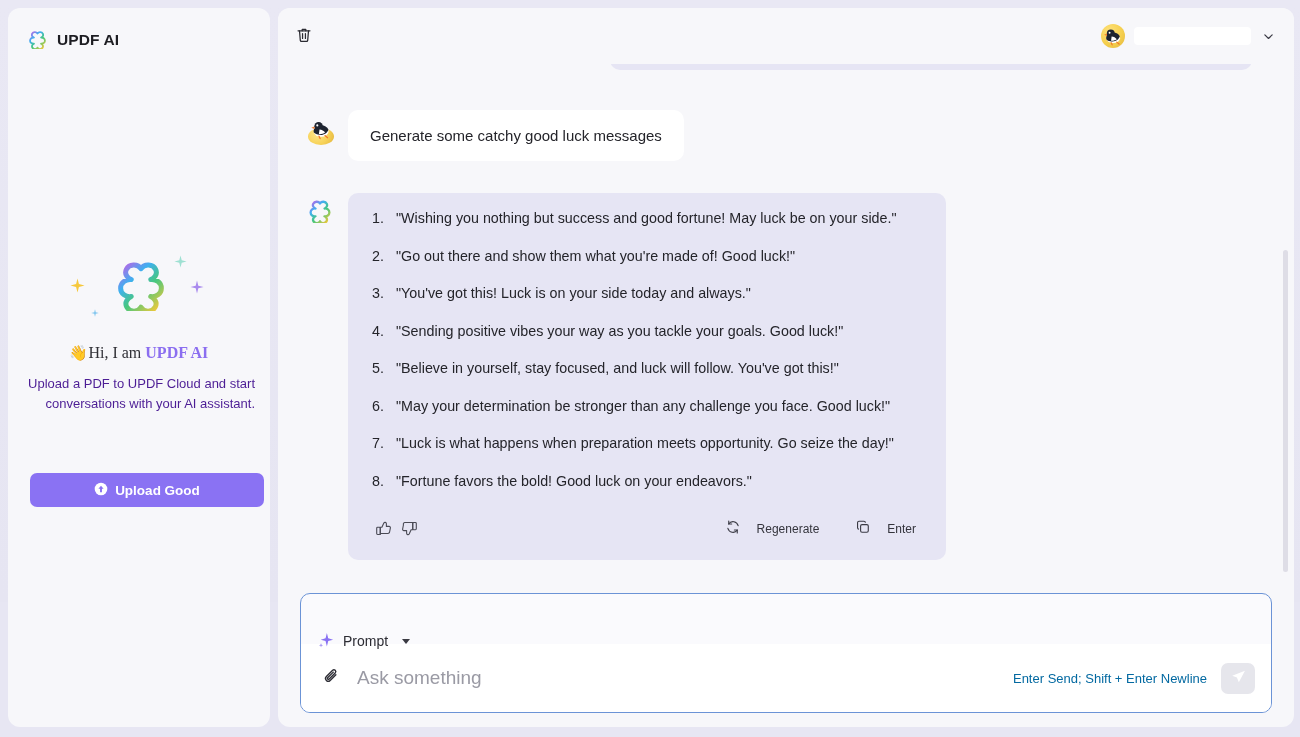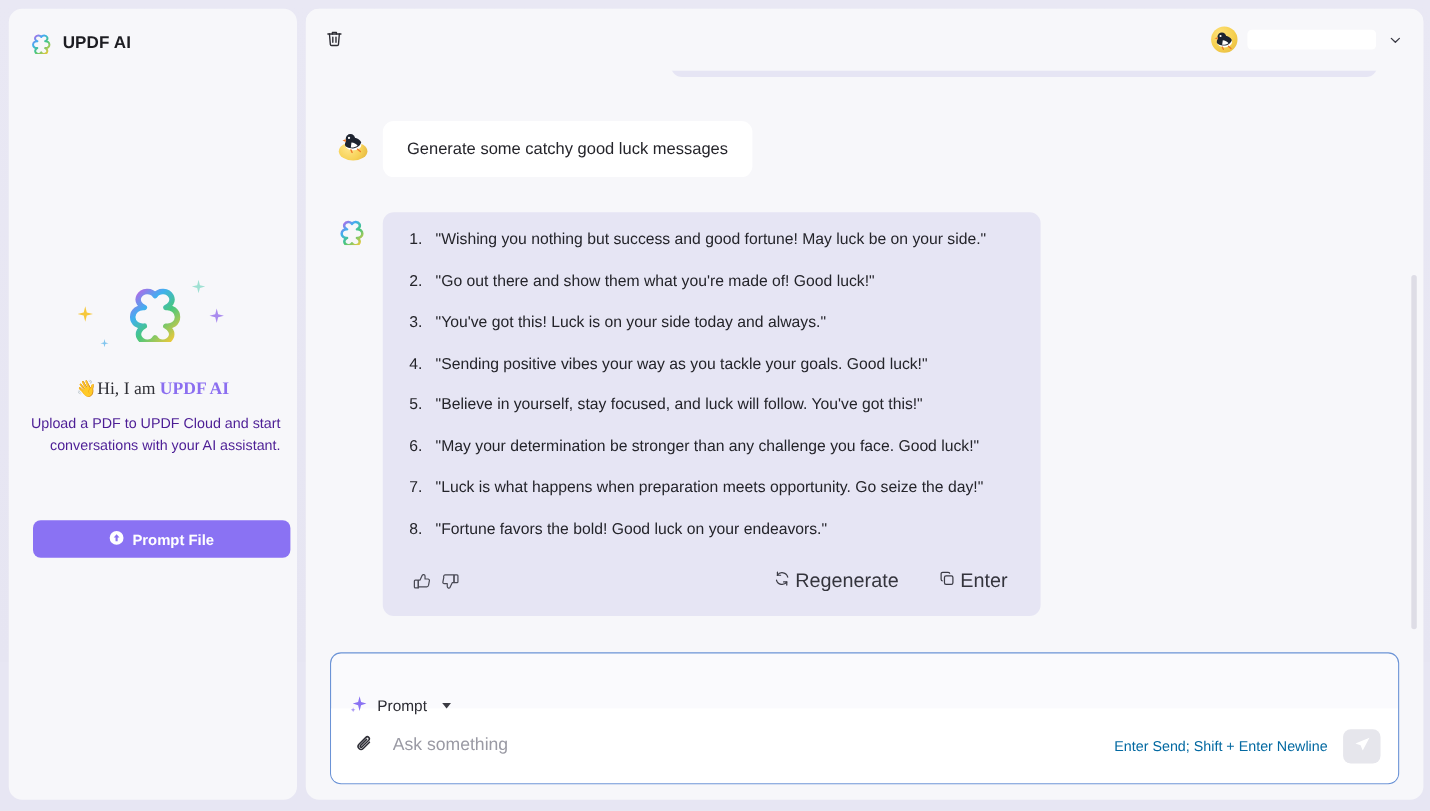--- a/index.html
+++ b/index.html
@@ -351,7 +351,7 @@
           <path d="M8 4.2 L11 7.6 H9.1 V11.6 H6.9 V7.6 H5 Z" fill="#8a72f3"></path>
         </svg>
       </span>
-      <span>Prompt File</span>
+      <span>Upload Good</span>
     </button>
   </aside>
 

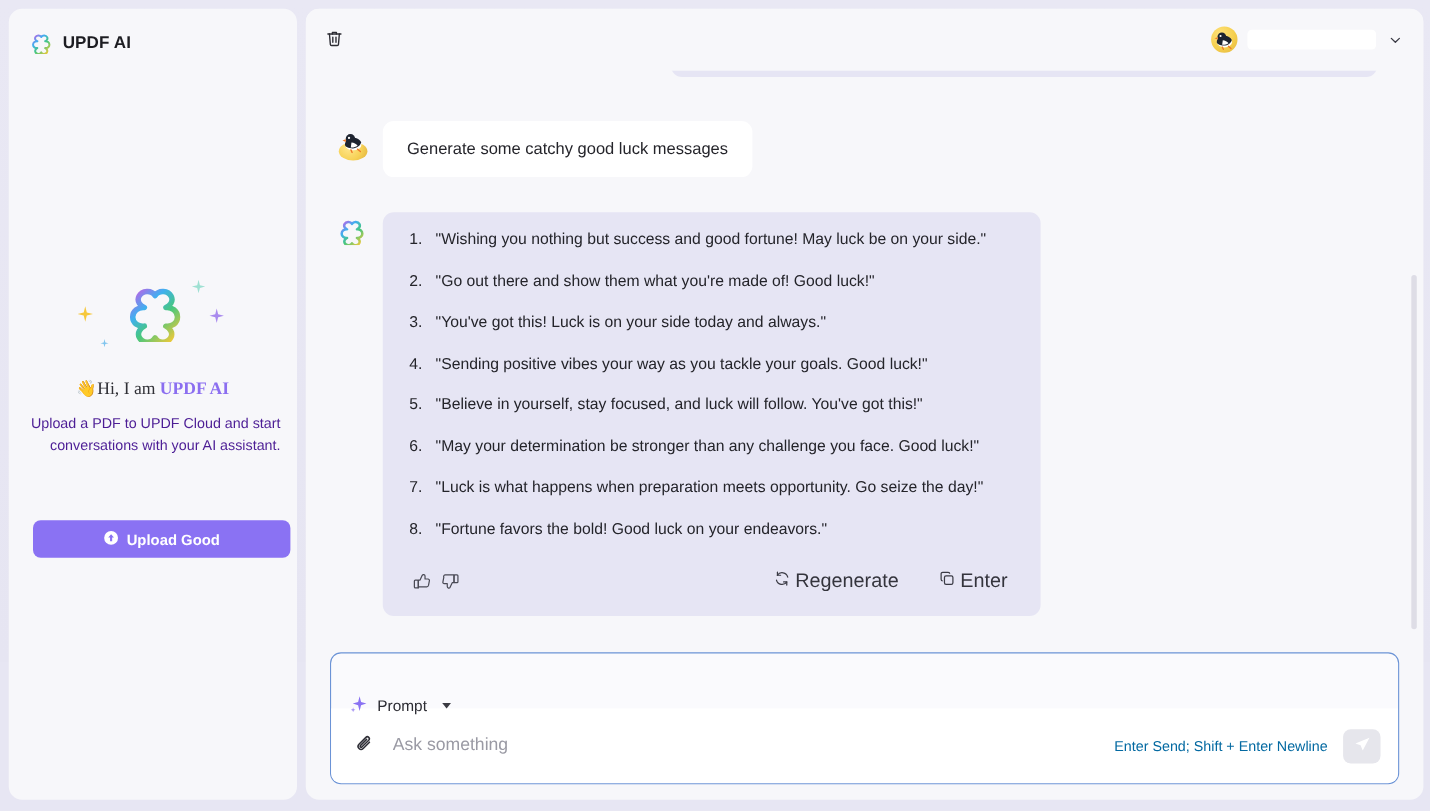--- a/index.html
+++ b/index.html
@@ -187,8 +187,8 @@
   }
   .act-spacer { flex: 1; }
   .act-btn {
-    display: flex; align-items: center; gap: 4px;
-    font-size: 18px; color: #34343c;
+    display: flex; align-items: center; gap: 16px;
+    font-size: 12px; color: #34343c;
     background: none; border: none; cursor: pointer;
     font-family: "Liberation Sans", sans-serif;
     padding: 0 0 0 0;

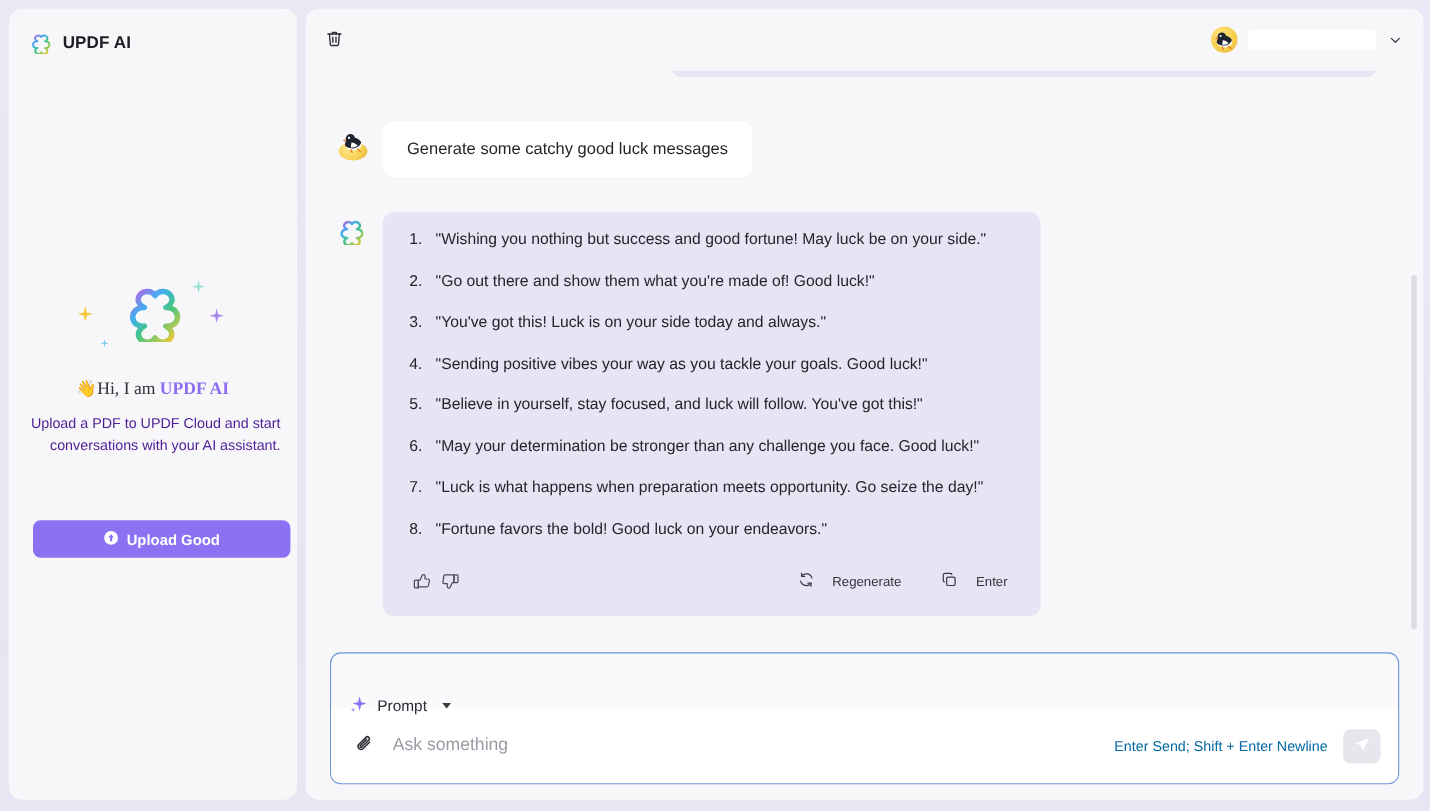--- a/index.html
+++ b/index.html
@@ -246,7 +246,7 @@
     border: none; outline: none;
     background: transparent;
     font-family: "Liberation Sans", sans-serif;
-    font-size: 16px; color: #737373;
+    font-size: 19px; color: #737373;
   }
   .ask-input::placeholder { color: #9a9aa4; }
   .hint {

